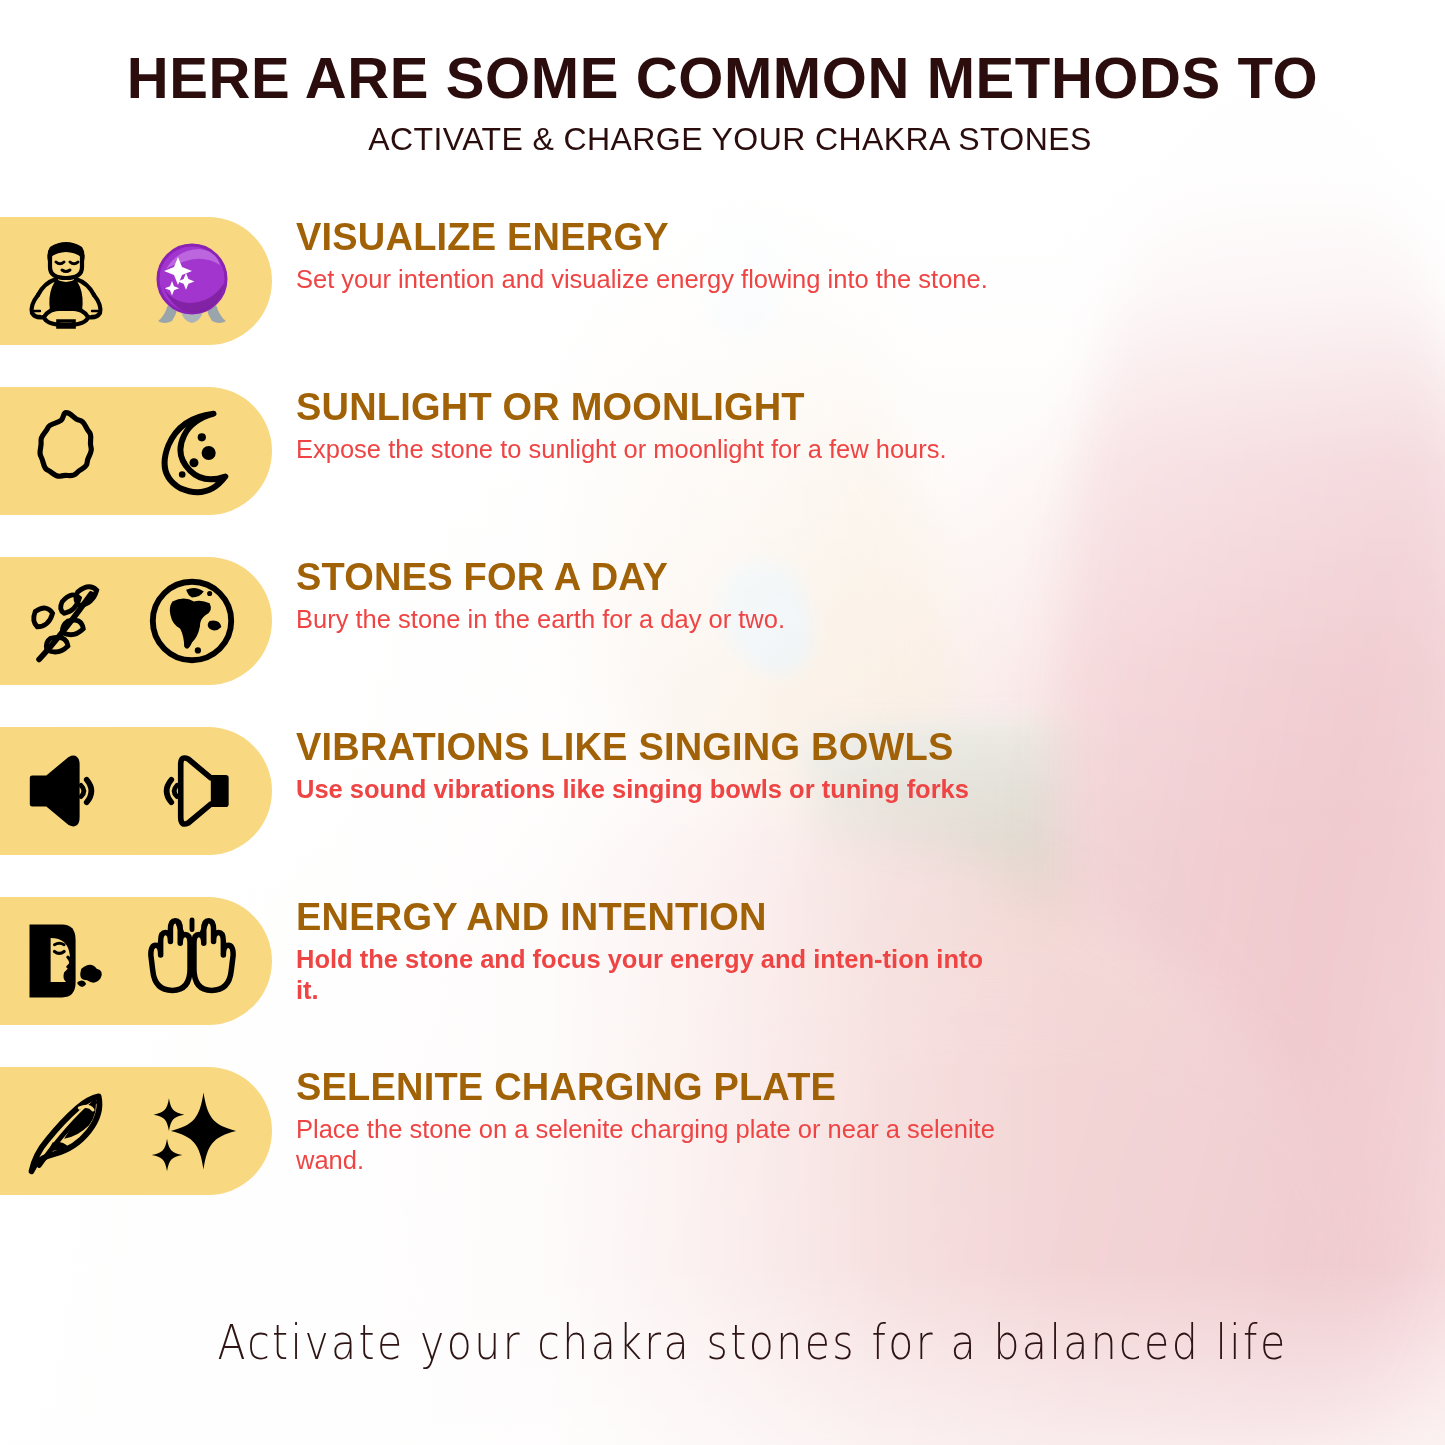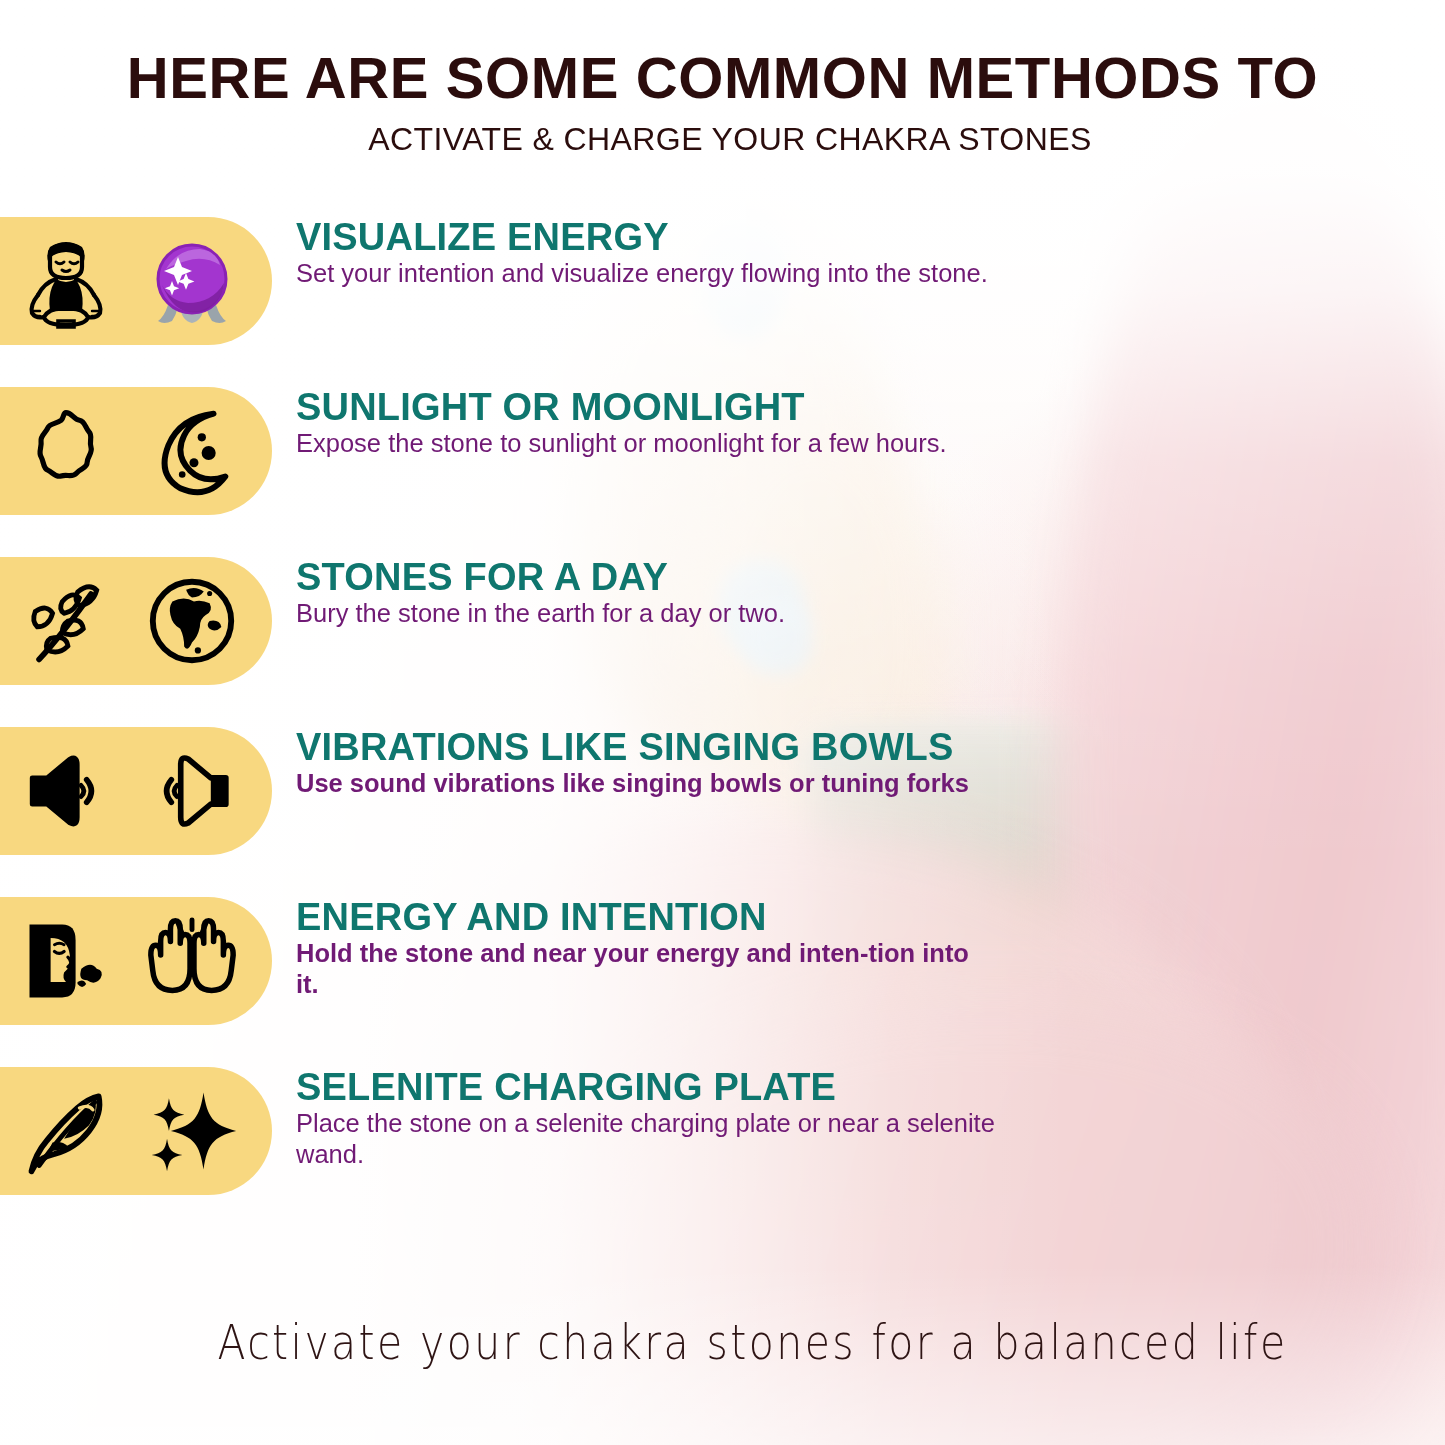--- a/index.html
+++ b/index.html
@@ -224,7 +224,7 @@
     font-size:38px;
     line-height:1.08;
     letter-spacing:0.2px;
-    color:#0f766e;
+    color:#a16207;
     white-space:nowrap;
   }
   .method-desc {

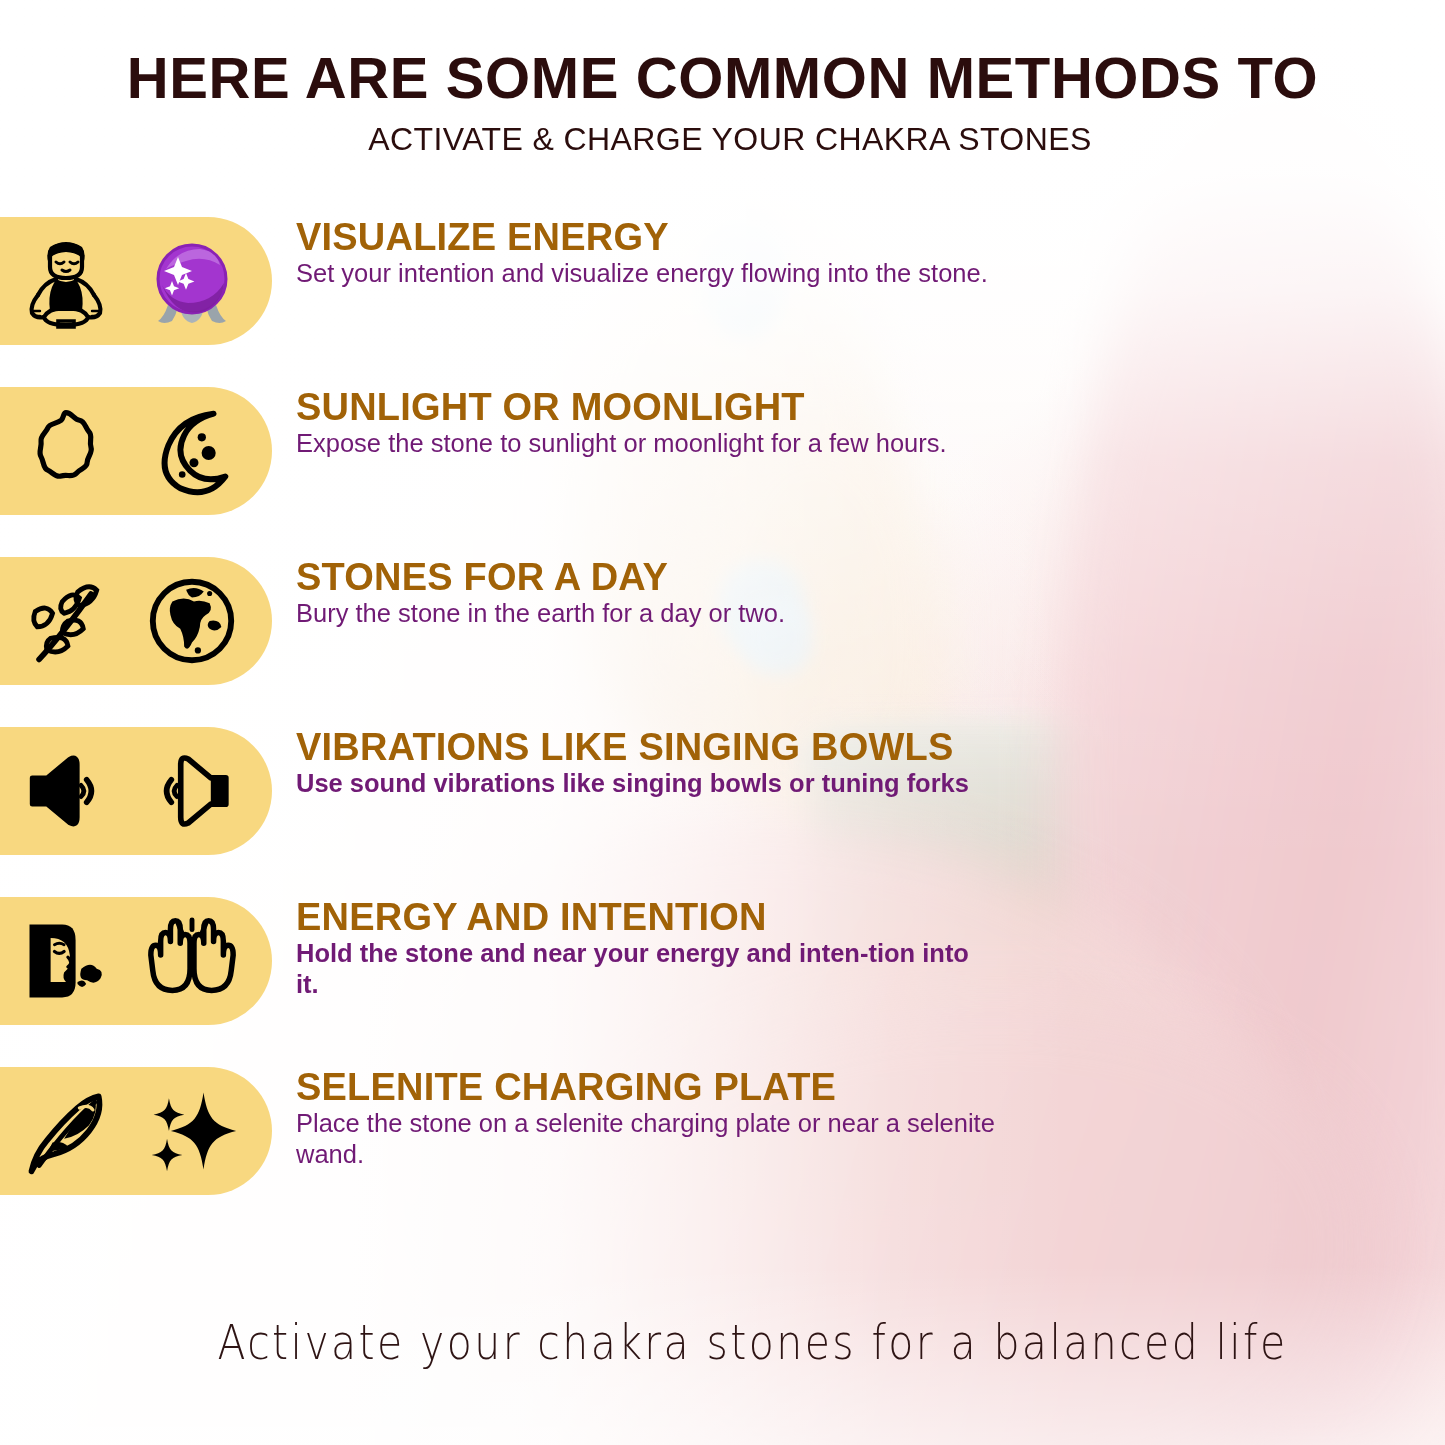--- a/index.html
+++ b/index.html
@@ -228,11 +228,12 @@
     white-space:nowrap;
   }
   .method-desc {
+    margin-top:6px;
     font-family:"Liberation Sans", sans-serif;
     font-weight:400;
     font-size:25.5px;
     line-height:1.22;
-    color:#701a75;
+    color:#ef4444;
     max-width:700px;
   }
   .method-desc.wide { max-width:690px;font-weight:bold; }

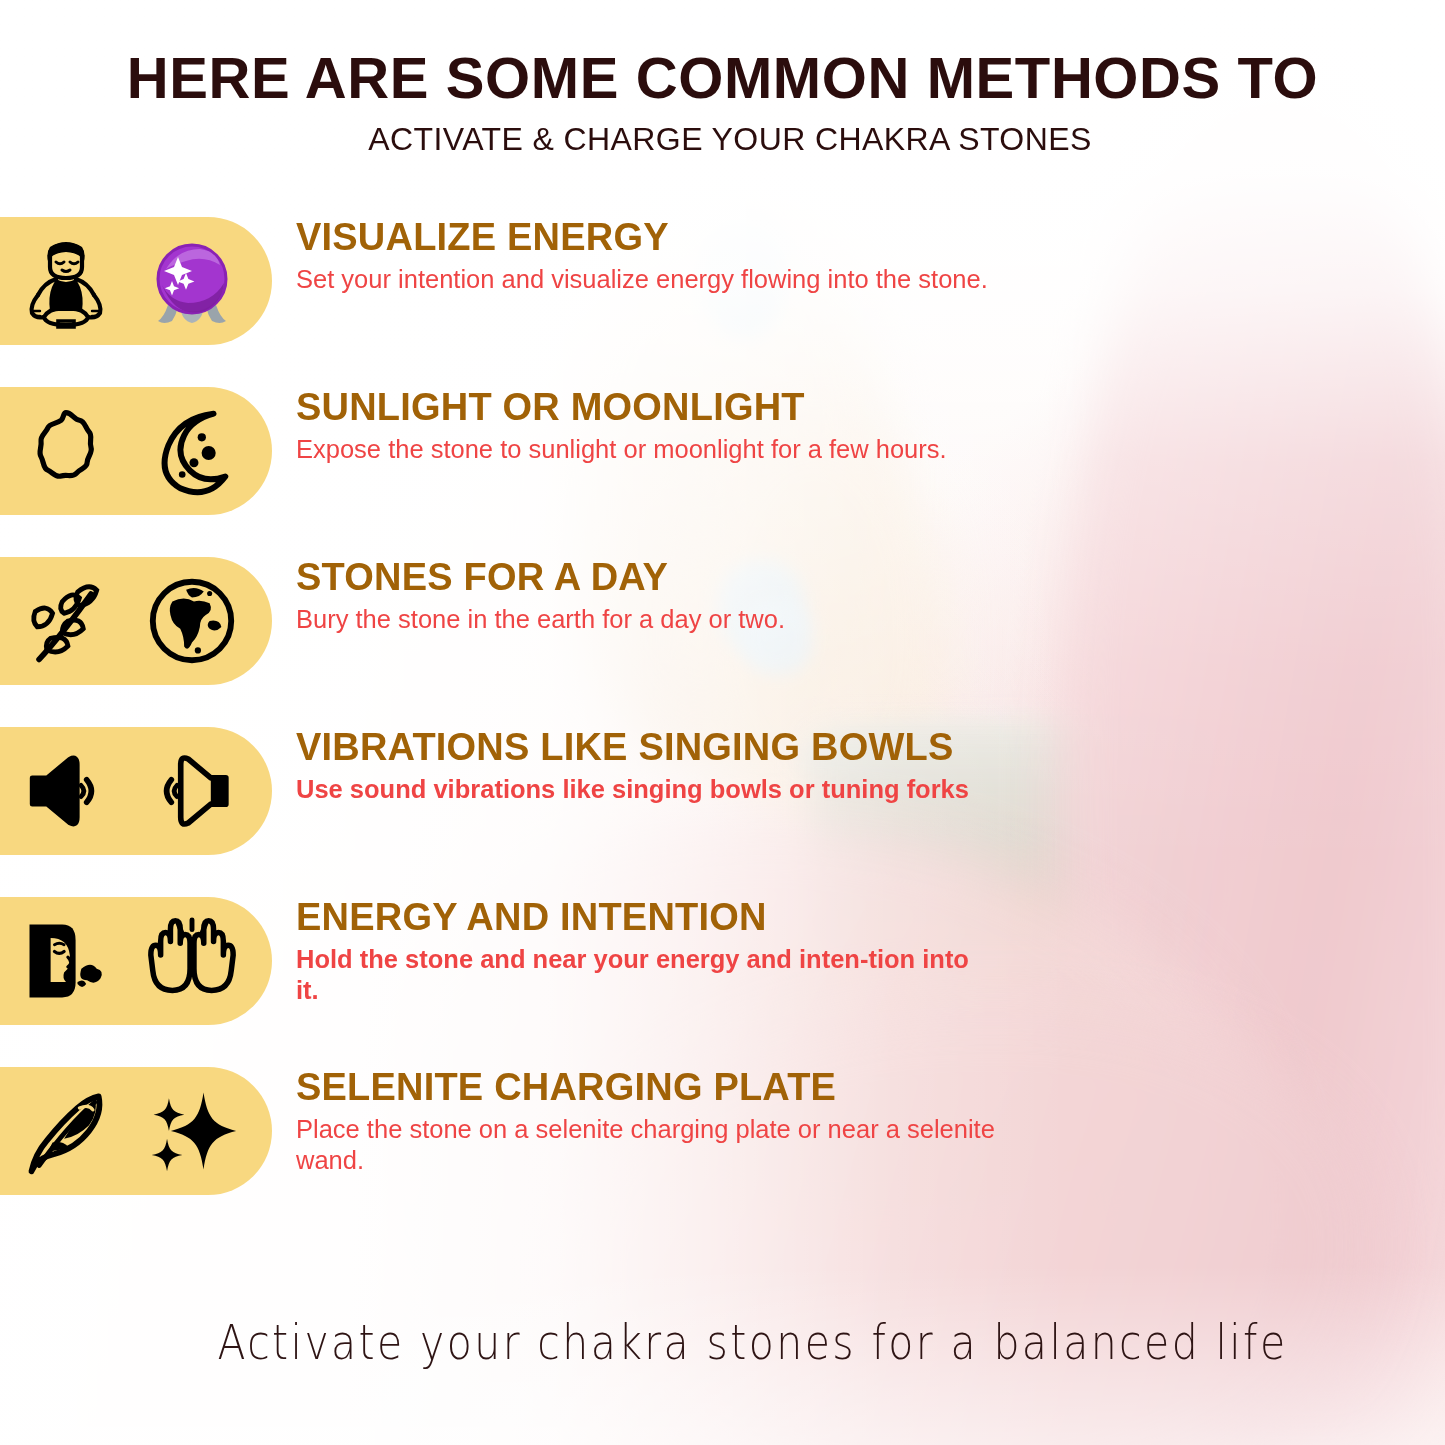--- a/index.html
+++ b/index.html
@@ -480,7 +480,7 @@
         </div>
         <div class="method-text">
           <div class="method-title">ENERGY AND INTENTION</div>
-          <div class="method-desc wide">Hold the stone and near your energy and inten-tion into it.</div>
+          <div class="method-desc wide">Hold the stone and focus your energy and inten-tion into it.</div>
         </div>
       </div>
 

